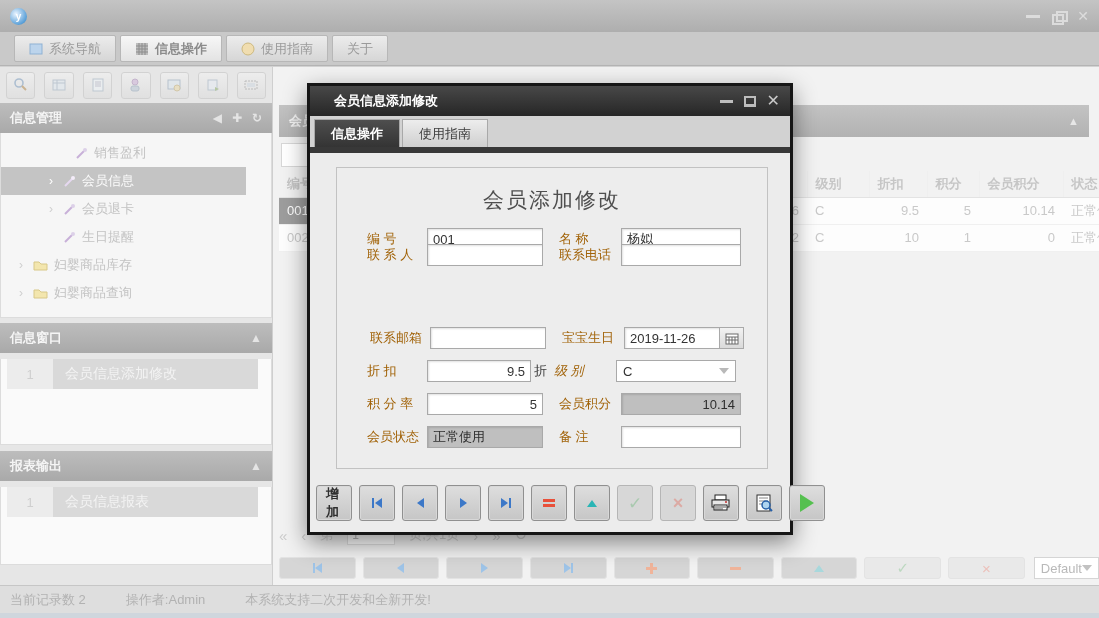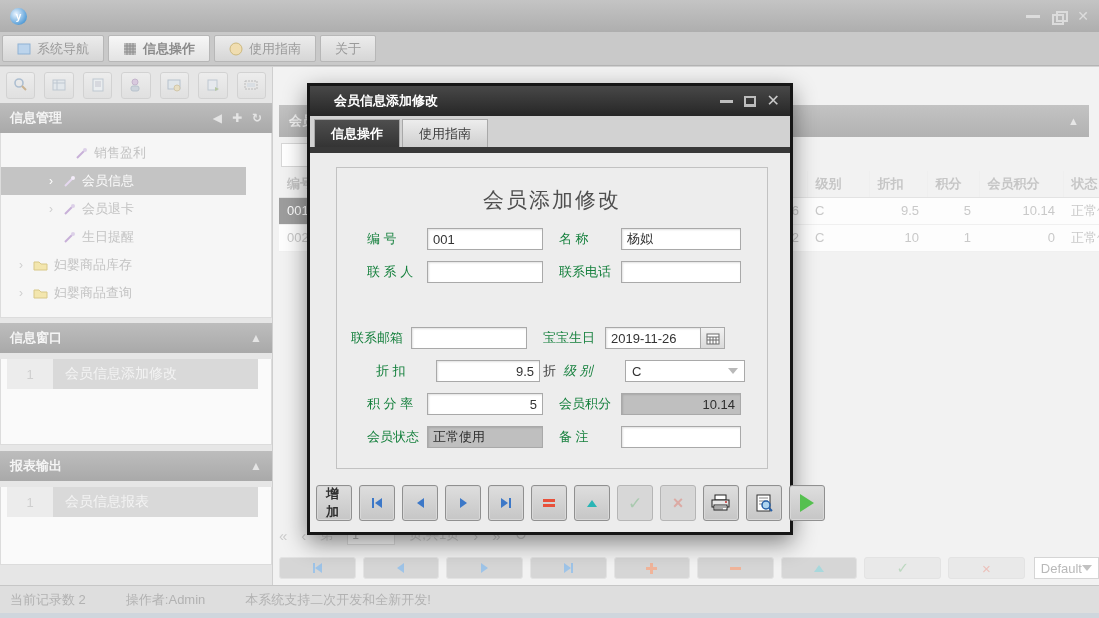--- a/index.html
+++ b/index.html
@@ -21,7 +21,7 @@
 
   
   .ribbon { position:absolute; left:0; top:32px; width:1099px; height:34px; background:#c9c9c9; border-bottom:1px solid #b4b4b4;
-    display:flex; align-items:center; padding:0 2px; gap:4px; }
+    display:flex; align-items:center; padding:0 14px; gap:4px; }
   .rtab { height:27px; display:flex; align-items:center; gap:6px; padding:0 14px; font-size:13px; color:#9a9a9a;
     background:linear-gradient(#ececec,#d6d6d6); border:1px solid #b7b7b7; border-radius:2px; }
   .rtab.active { background:linear-gradient(#f7f7f7,#e3e3e3); font-weight:bold; color:#8b8b8b; }

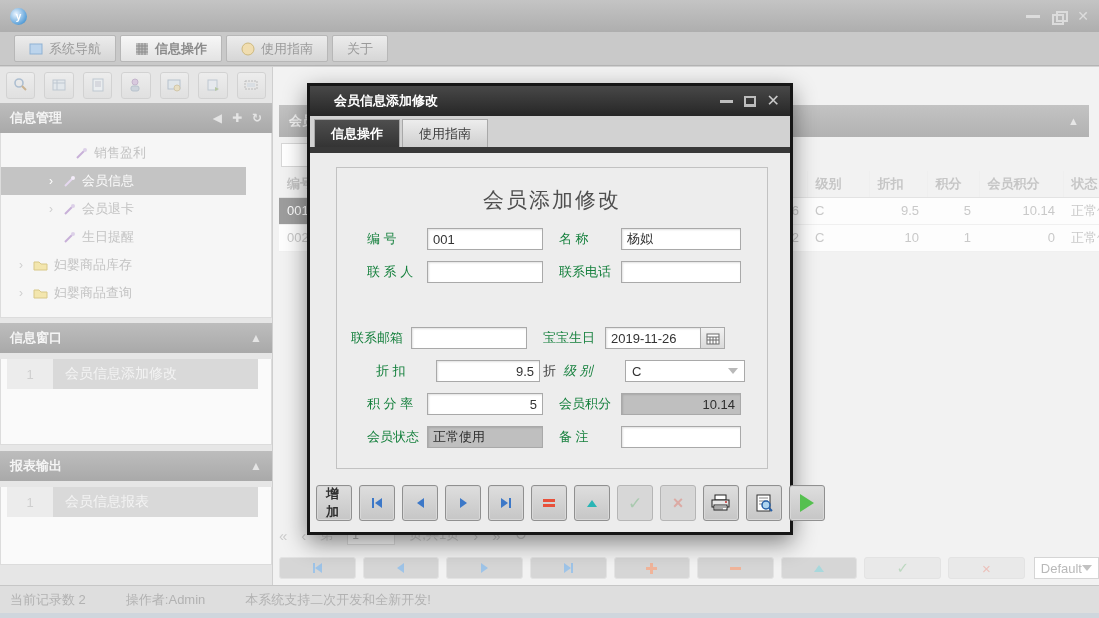--- a/index.html
+++ b/index.html
@@ -108,7 +108,7 @@
   .formbox { position:absolute; left:26px; top:14px; width:432px; height:302px; border:1px solid #c2c2c2; background:#ededed; }
   .form-title { text-align:center; margin-top:18px; font-size:21px; color:#4f4f4f; letter-spacing:2px; }
   .frow { position:absolute; display:flex; align-items:center; }
-  .flabel { font-size:13px; color:#15803d; white-space:pre; }
+  .flabel { font-size:13px; color:#a16207; white-space:pre; }
   .fin { height:22px; background:#fff; border:1px solid #a9a9a9; box-shadow:inset 1px 1px 2px rgba(0,0,0,.12);
     font-size:13px; color:#333; padding:0 5px; font-family:"Liberation Sans","DejaVu Sans",sans-serif; }
   .fin.num { text-align:right; }

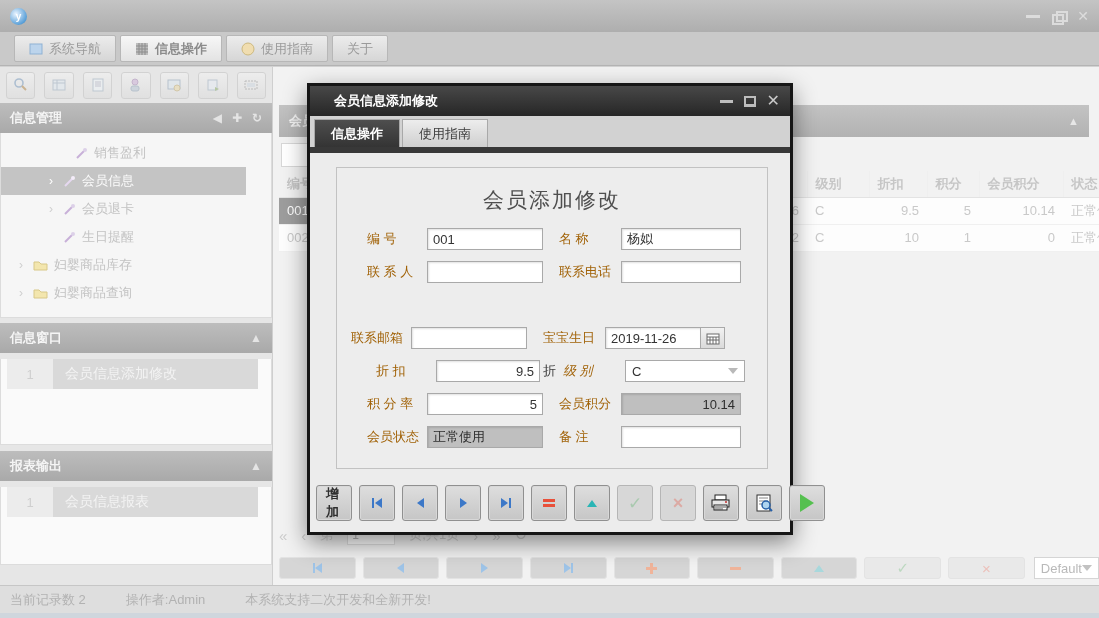--- a/index.html
+++ b/index.html
@@ -429,7 +429,7 @@
         <input class="fin" style="width: 120px;" value="杨姒">
       </div>
 
-      <div class="frow" style="left:30px; top:93px;justify-content:flex-end;">
+      <div class="frow" style="left:30px; top:76px;justify-content:flex-end;">
         <span class="flabel" style="width:60px;">联 系 人</span>
         <input class="fin" style="width: 116px;" value="">
         <span class="flabel" style="width:62px; margin-left:16px;">联系电话</span>

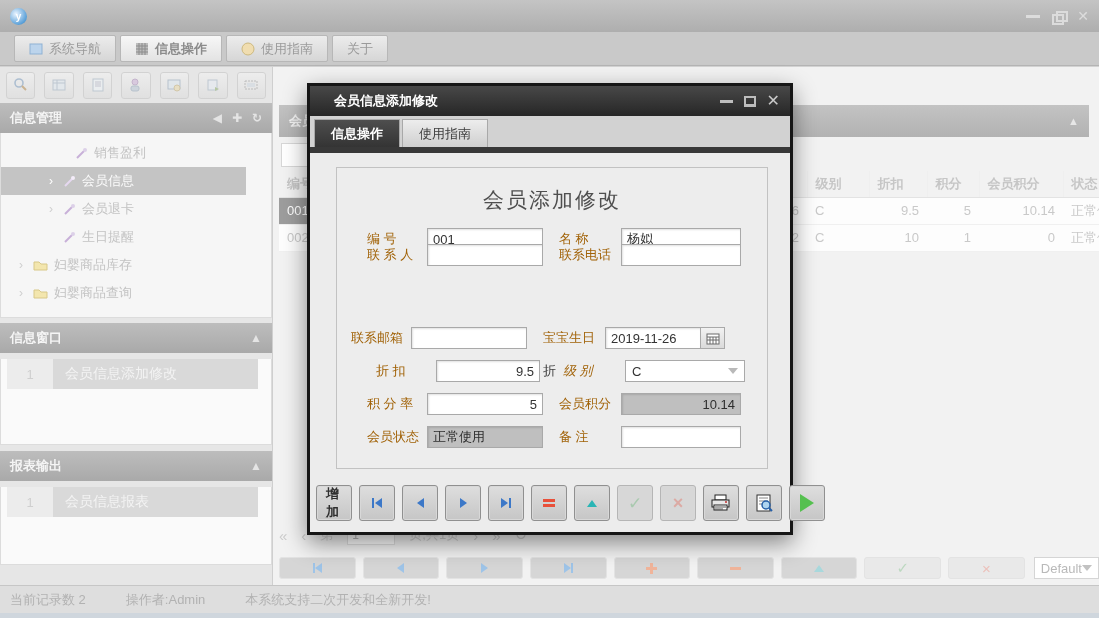--- a/index.html
+++ b/index.html
@@ -437,7 +437,7 @@
       </div>
 
 
-      <div class="frow" style="left:14px; top:159px;">
+      <div class="frow" style="left:33px; top:159px;">
         <span class="flabel" style="width:60px;">联系邮箱</span>
         <input class="fin" style="width: 116px;" value="">
         <span class="flabel" style="width:62px; margin-left:16px;">宝宝生日</span>

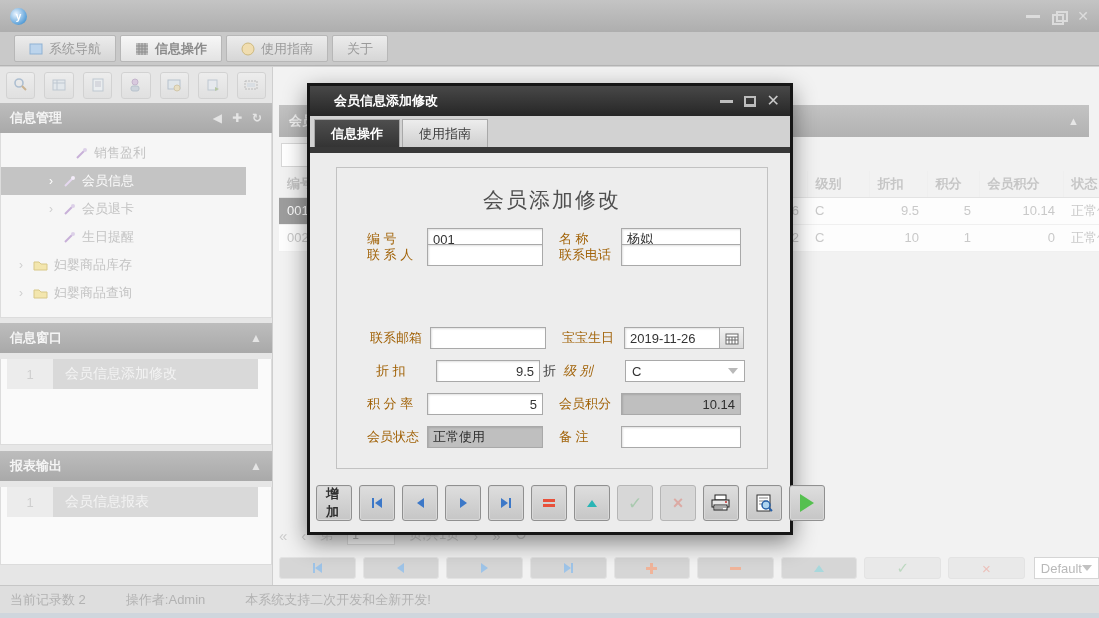--- a/index.html
+++ b/index.html
@@ -450,7 +450,7 @@
         </span>
       </div>
 
-      <div class="frow" style="left:30px; top:192px;margin-left:9px;">
+      <div class="frow" style="left:30px; top:192px;">
         <span class="flabel" style="width:60px;">折 扣</span>
         <input class="fin num" style="width: 104px;" value="9.5">
         <span class="suffix">折</span>

